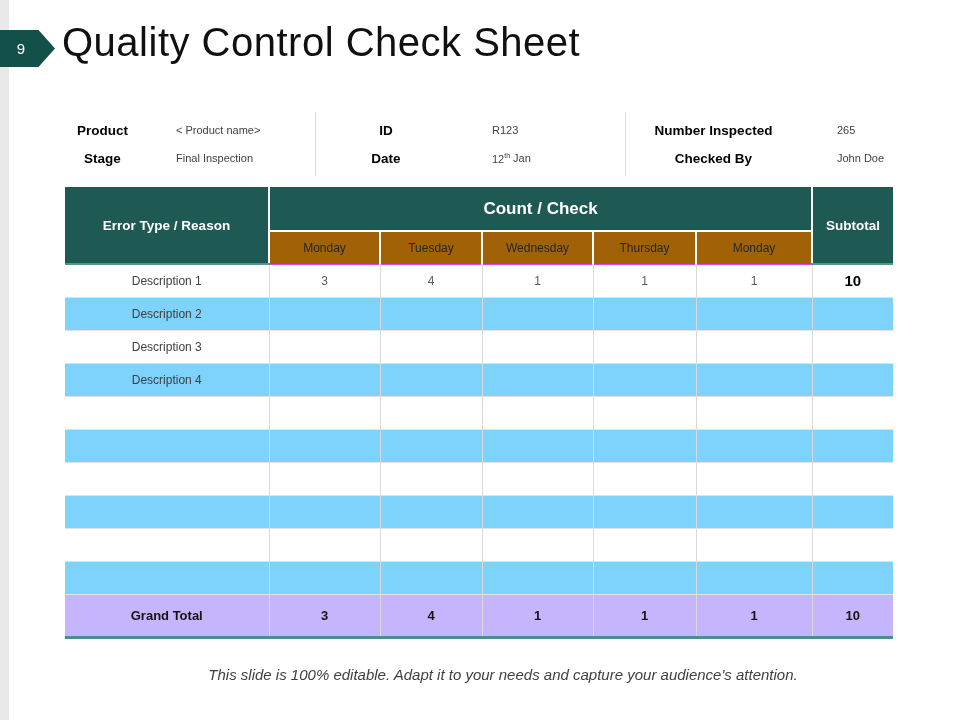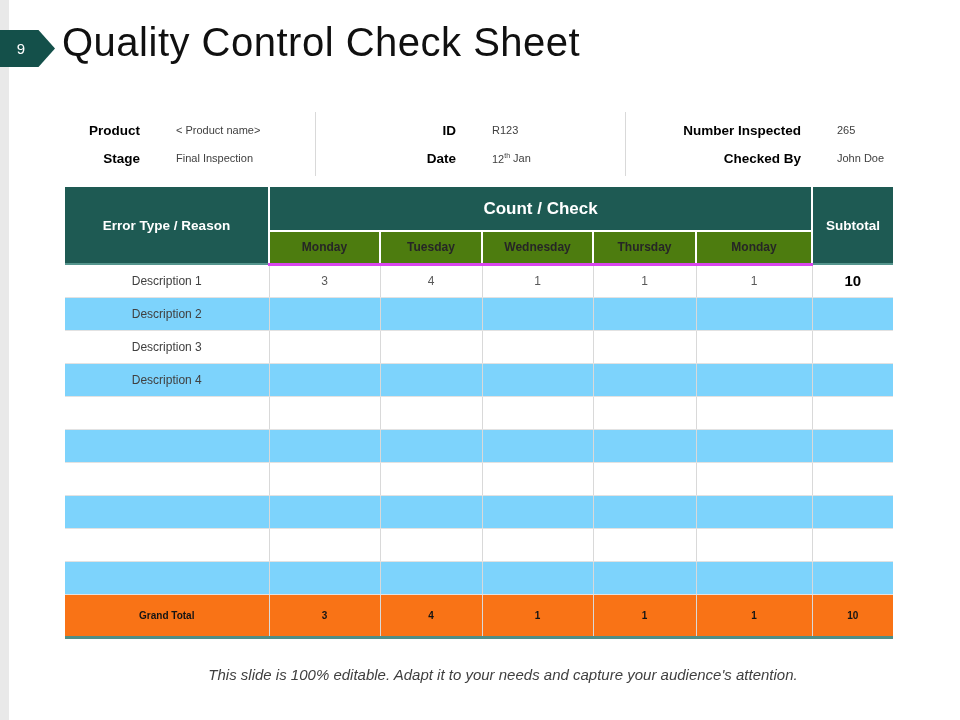--- a/index.html
+++ b/index.html
@@ -25,7 +25,7 @@
   .info-group.g2, .info-group.g3{ border-left:1px solid #d9d9d9; }
   .g1{ width:250px; } .g2{ width:310px; } .g3{ width:268px; }
   .info-row{ display:flex; align-items:center; height:28px; }
-  .info-label{ font-weight:700; font-size:13.5px; color:#000; text-align:right; }
+  .info-label{ font-weight:700; font-size:13.5px; color:#000; text-align:center; }
   .g1 .info-label{ width:75px; } .g2 .info-label{ width:140px; } .g3 .info-label{ width:175px; }
   .info-value{ margin-left:36px; font-size:11px; color:#404040; white-space:nowrap; }
   .info-value sup{ font-size:7px; }

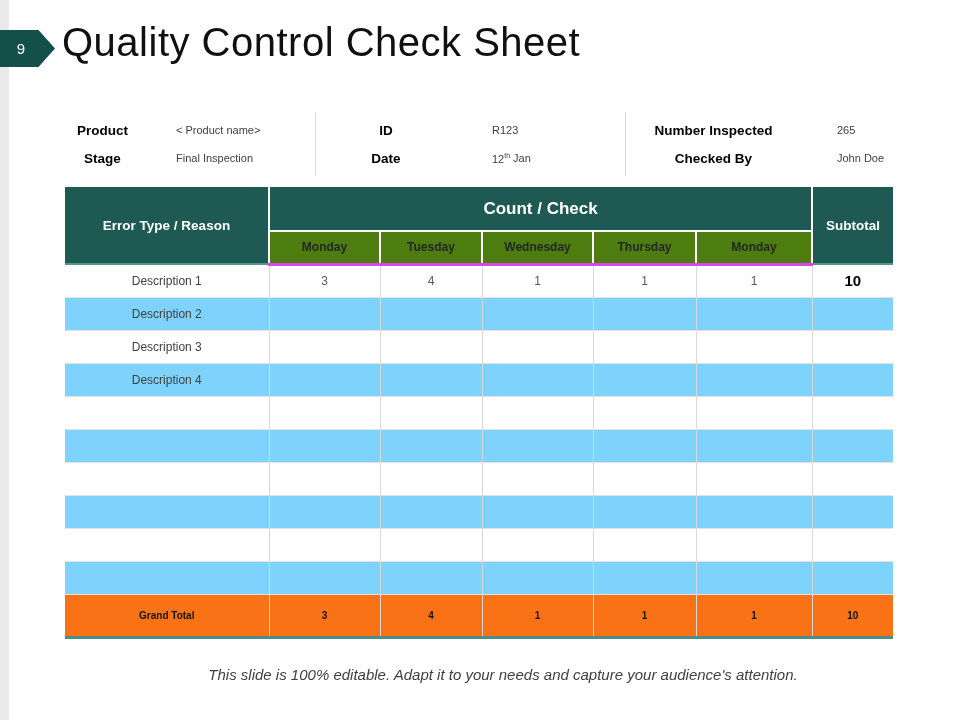--- a/index.html
+++ b/index.html
@@ -41,8 +41,8 @@
   th.corner-h{ font-size:13.5px; border-bottom:2px solid #55958d; }
   th.subtotal-h{ font-size:13.5px; border-left:2px solid #fff; border-bottom:2px solid #55958d; }
   tr.day-row th{
-    background:#4d7c0f; color:#262626; font-weight:700; font-size:12px; height:33px;
-    border-left:2px solid #fff; border-bottom:3px solid #d946ef;
+    background:#a16207; color:#262626; font-weight:400; font-size:12px; height:33px;
+    border-left:2px solid #fff; border-bottom:1px solid #d946ef;
   }
   tbody td{
     height:33px; text-align:center; font-size:12px; color:#595959;

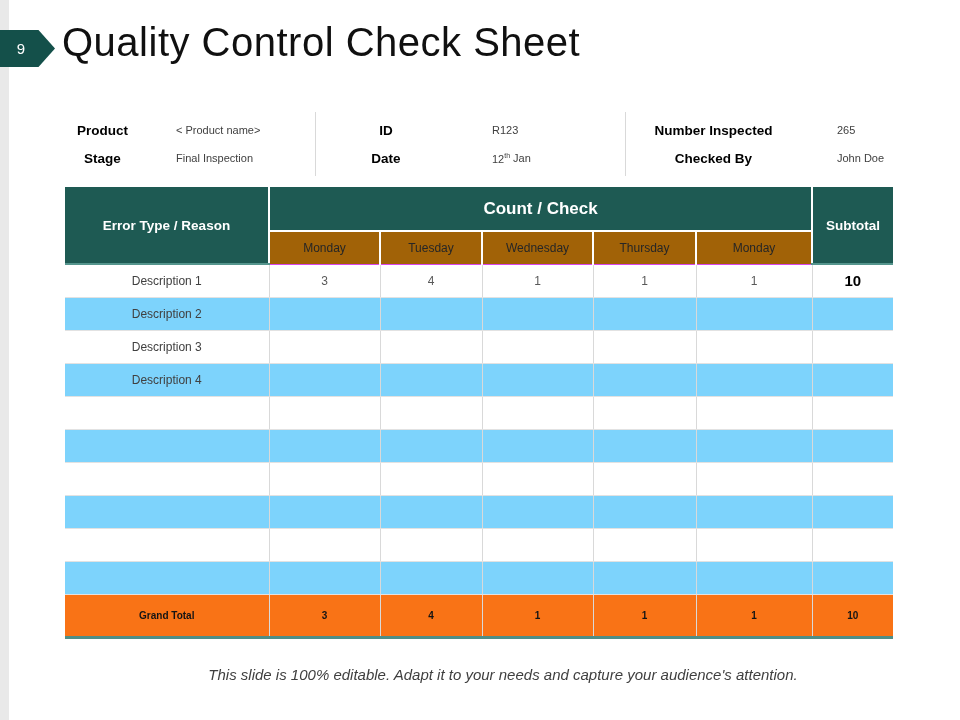--- a/index.html
+++ b/index.html
@@ -52,8 +52,8 @@
   tbody tr.alt td{ background:#7dd3fc; }
   tbody td.subtotal-value{ font-weight:700; color:#000; font-size:15px; }
   tbody tr.grand td{
-    height:43px; font-weight:700; color:#141414; font-size:10px;
-    background:#f97316; border-bottom:3px solid #4f8e87;
+    height:43px; font-weight:700; color:#141414; font-size:13px;
+    background:#c4b5fd; border-bottom:3px solid #4f8e87;
   }
   .footer{
     position:absolute; left:0; right:0; top:666px; text-align:center;

